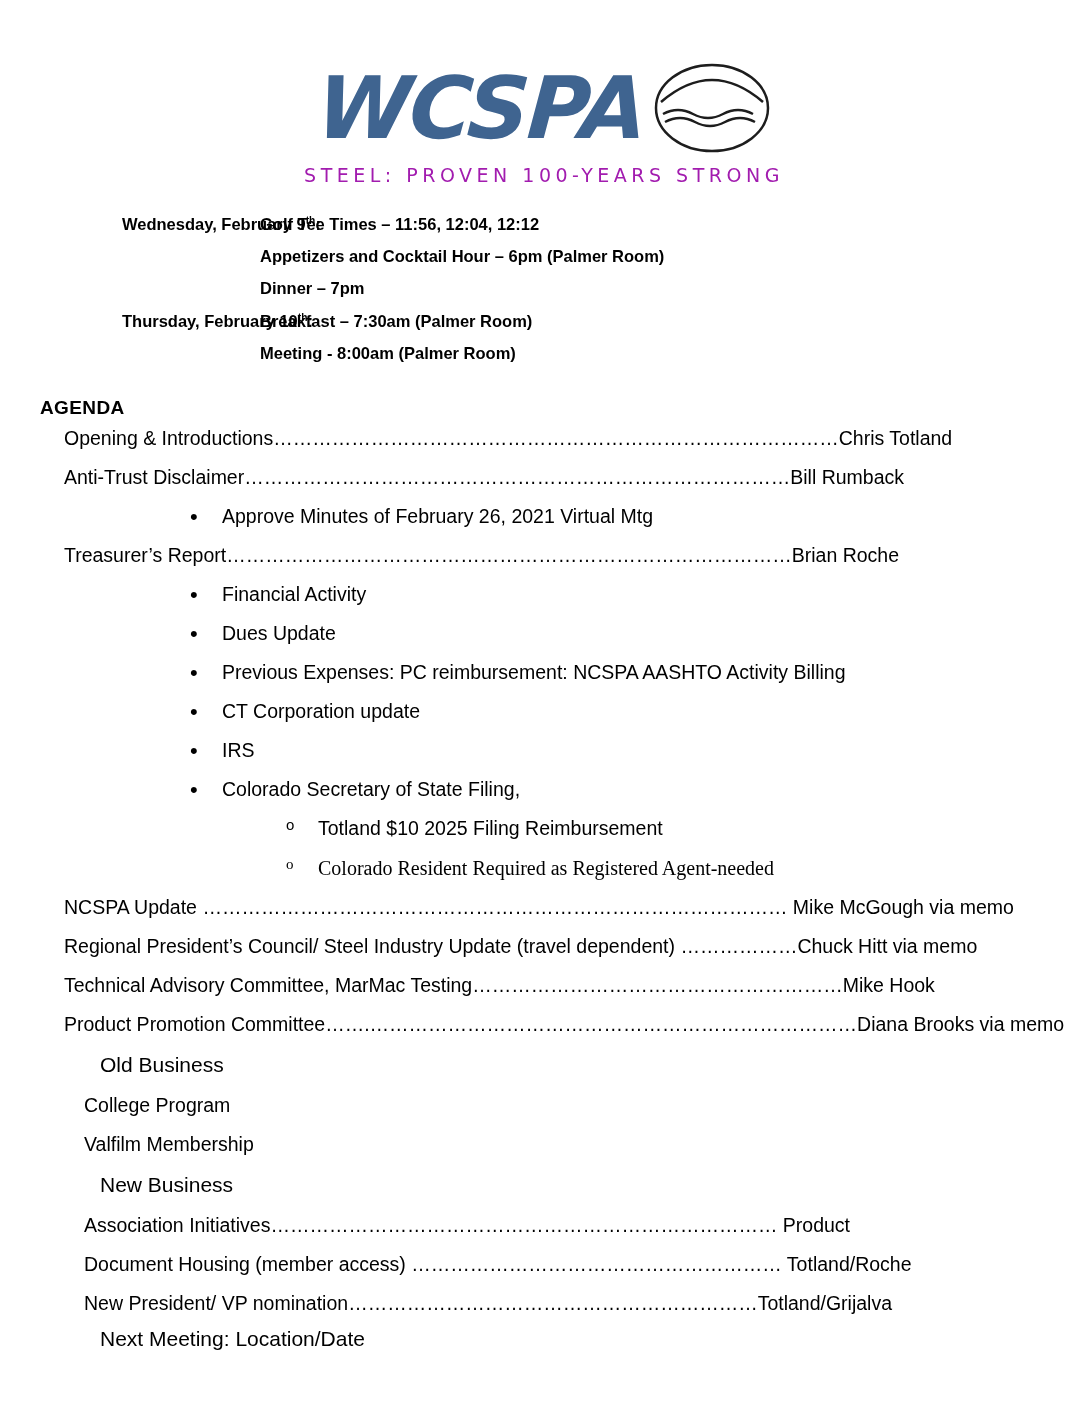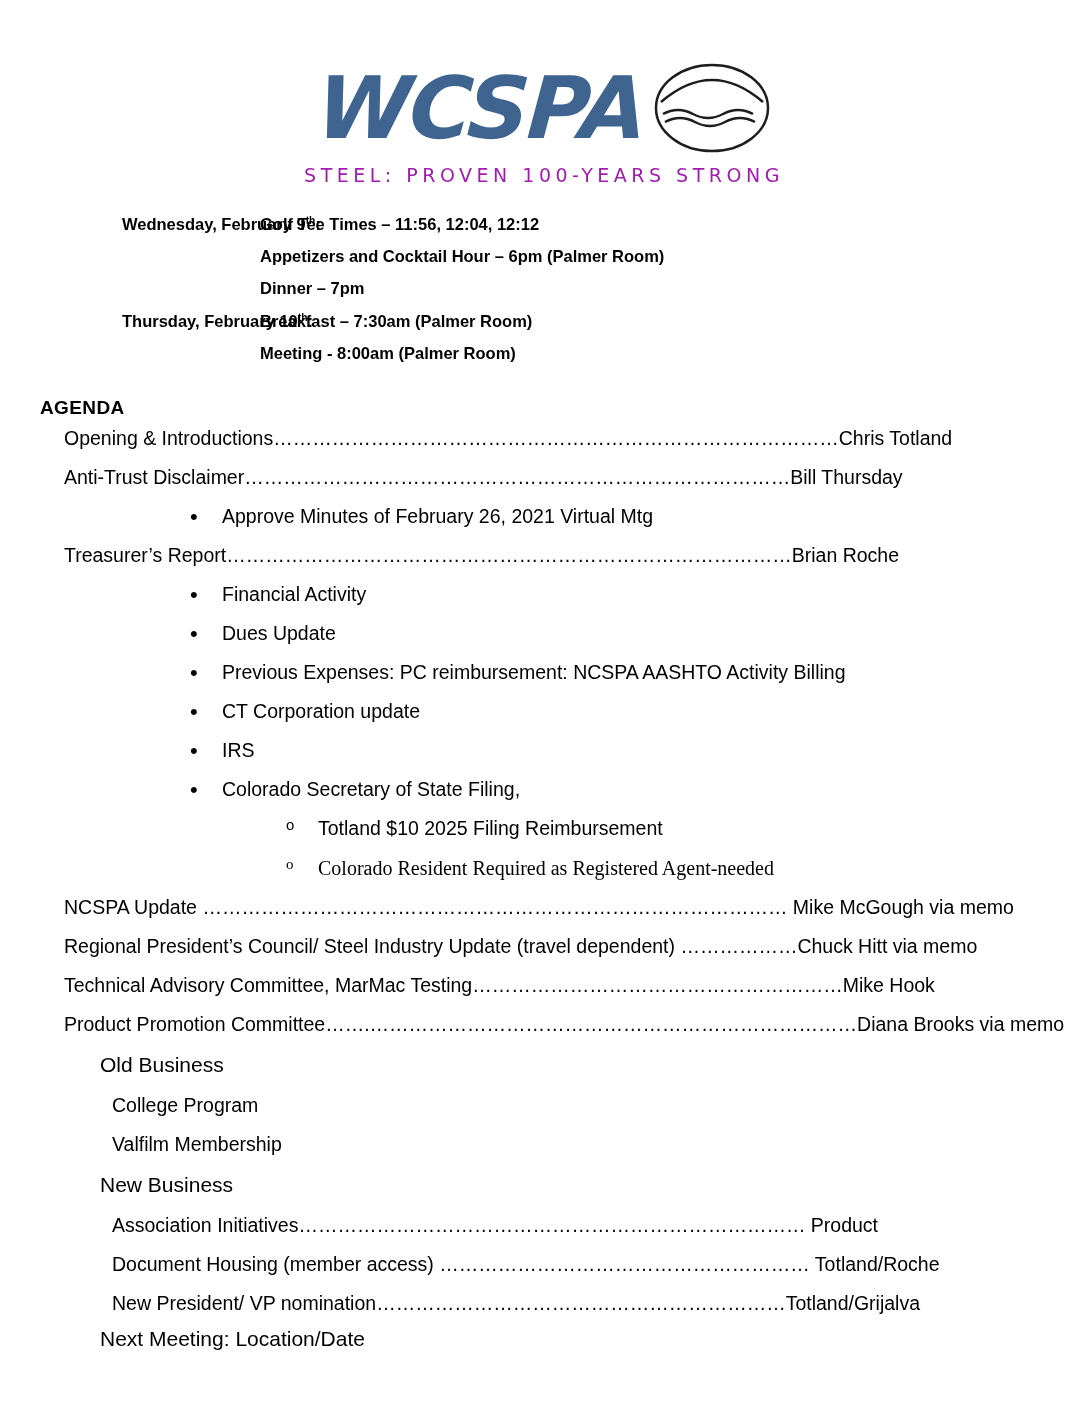--- a/index.html
+++ b/index.html
@@ -193,7 +193,7 @@
 
   <div class="line"><span>Opening &amp; Introductions</span><span class="dots">……………………………………………………………………………</span><span>Chris Totland</span></div>
 
-  <div class="line"><span> Anti-Trust Disclaimer</span><span class="dots">…………………………………………………………………………</span><span>Bill Thursday</span></div>
+  <div class="line"><span> Anti-Trust Disclaimer</span><span class="dots">…………………………………………………………………………</span><span>Bill Rumback</span></div>
 
   <div class="bullet-line">Approve Minutes of February 26, 2021 Virtual Mtg</div>
 

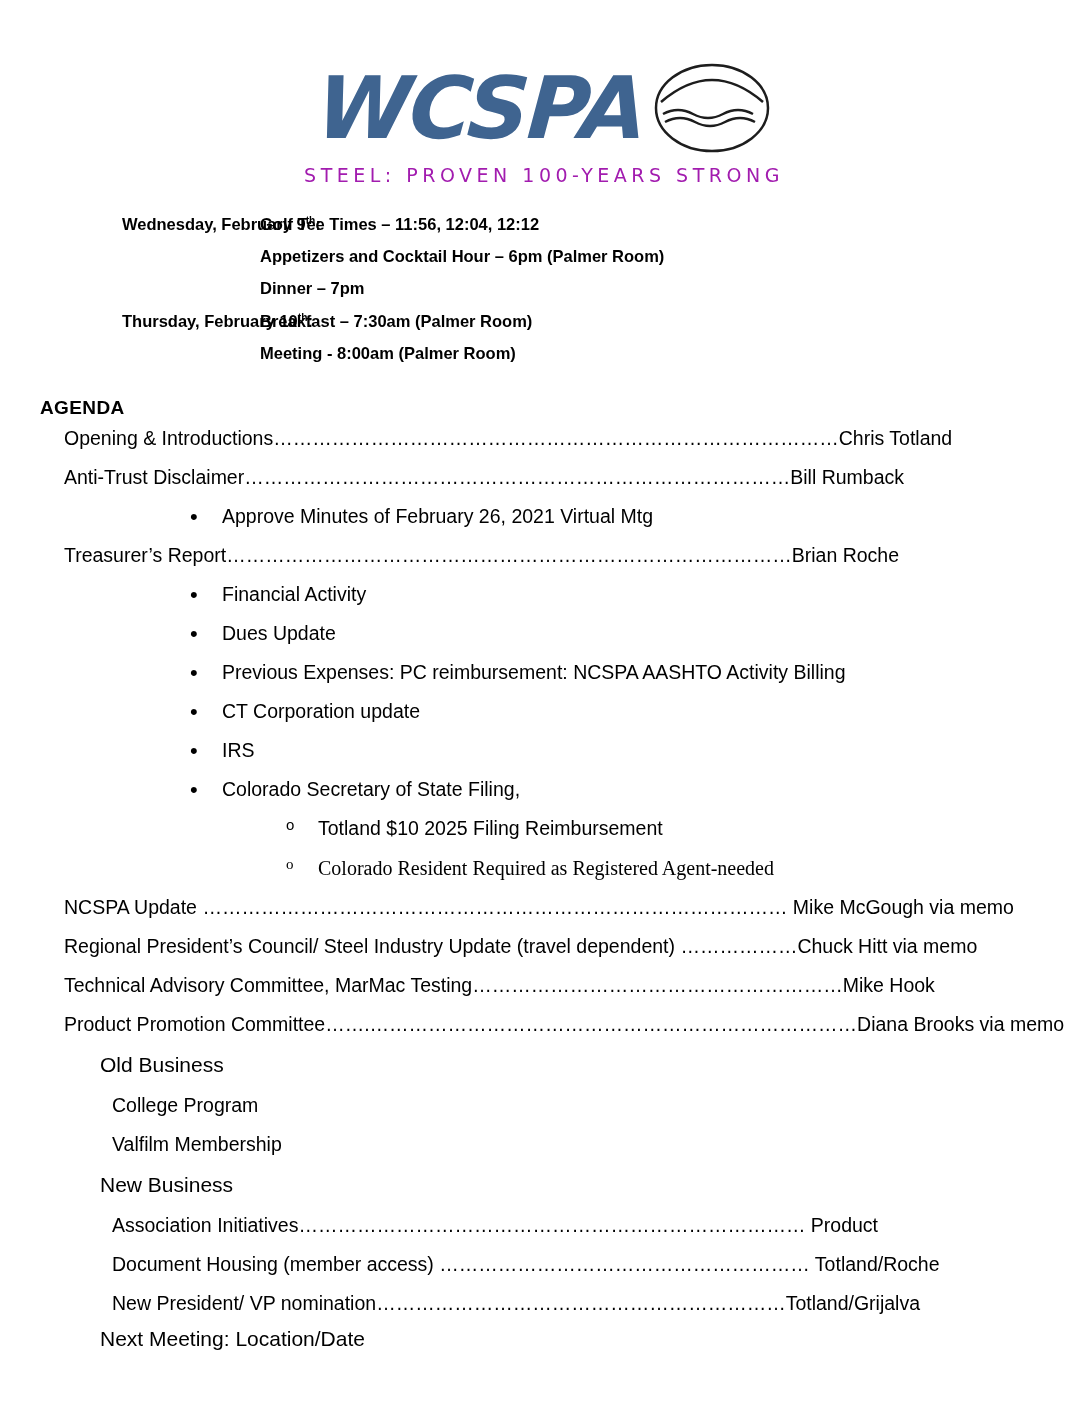--- a/index.html
+++ b/index.html
@@ -138,7 +138,7 @@
     line-height: 2.0;
   }
   .indent1 {
-    padding-left: 112px;
+    padding-left: 84px;
     font-size: 19.5px;
     line-height: 2.0;
   }

